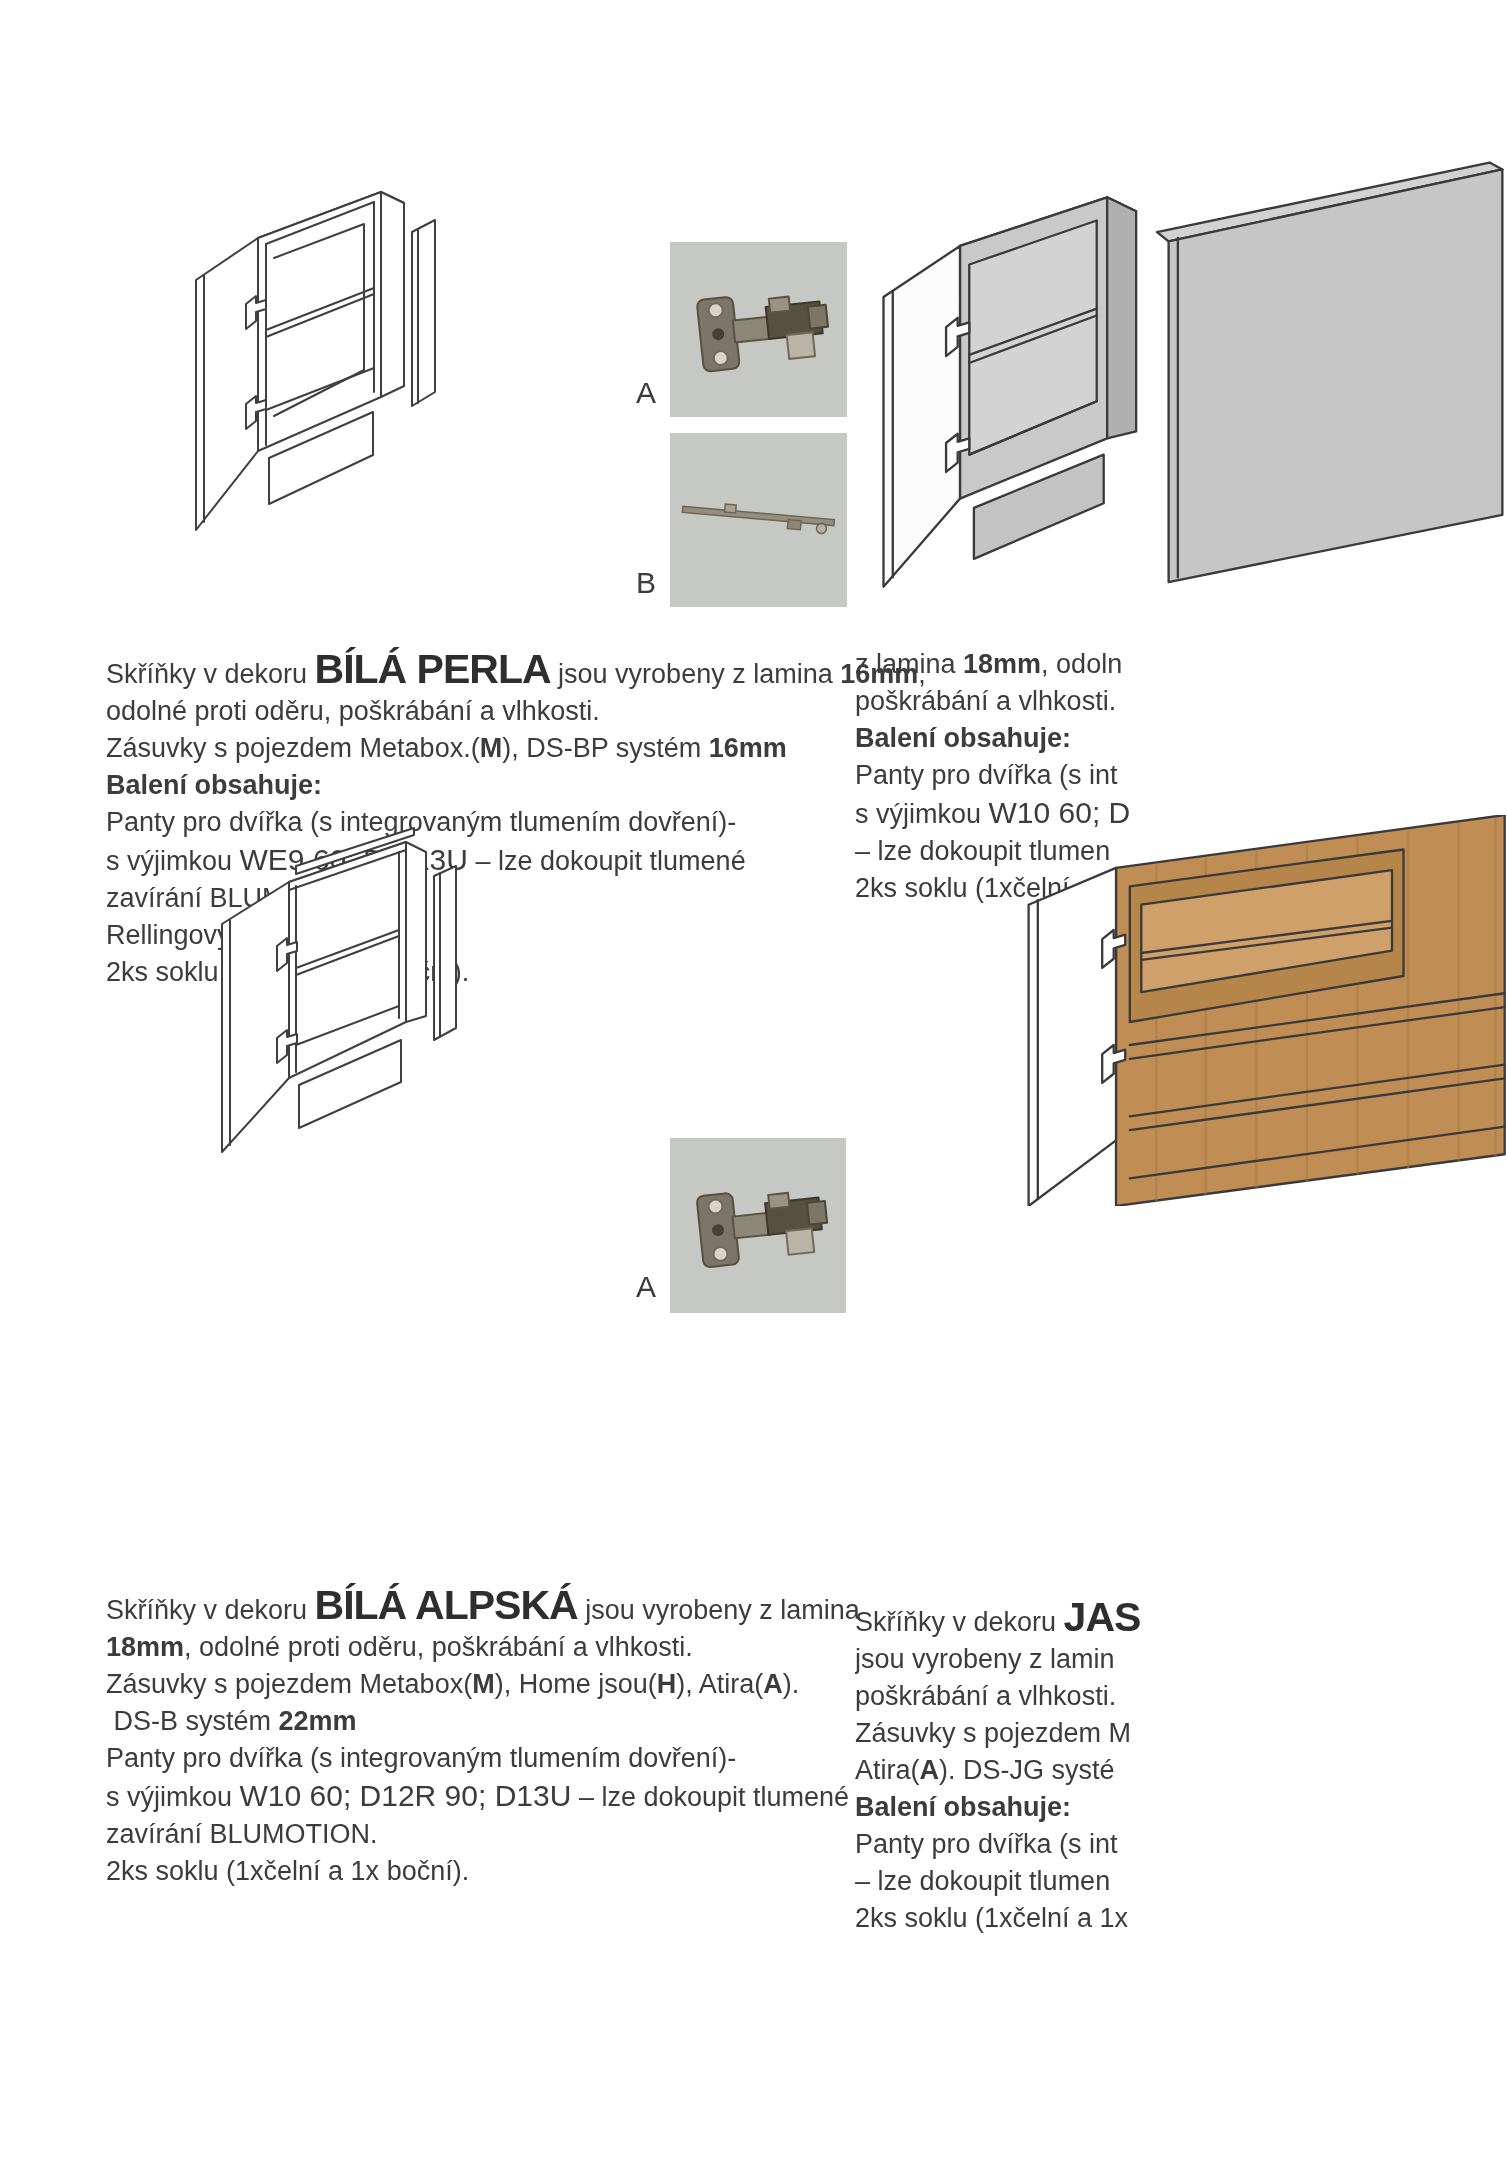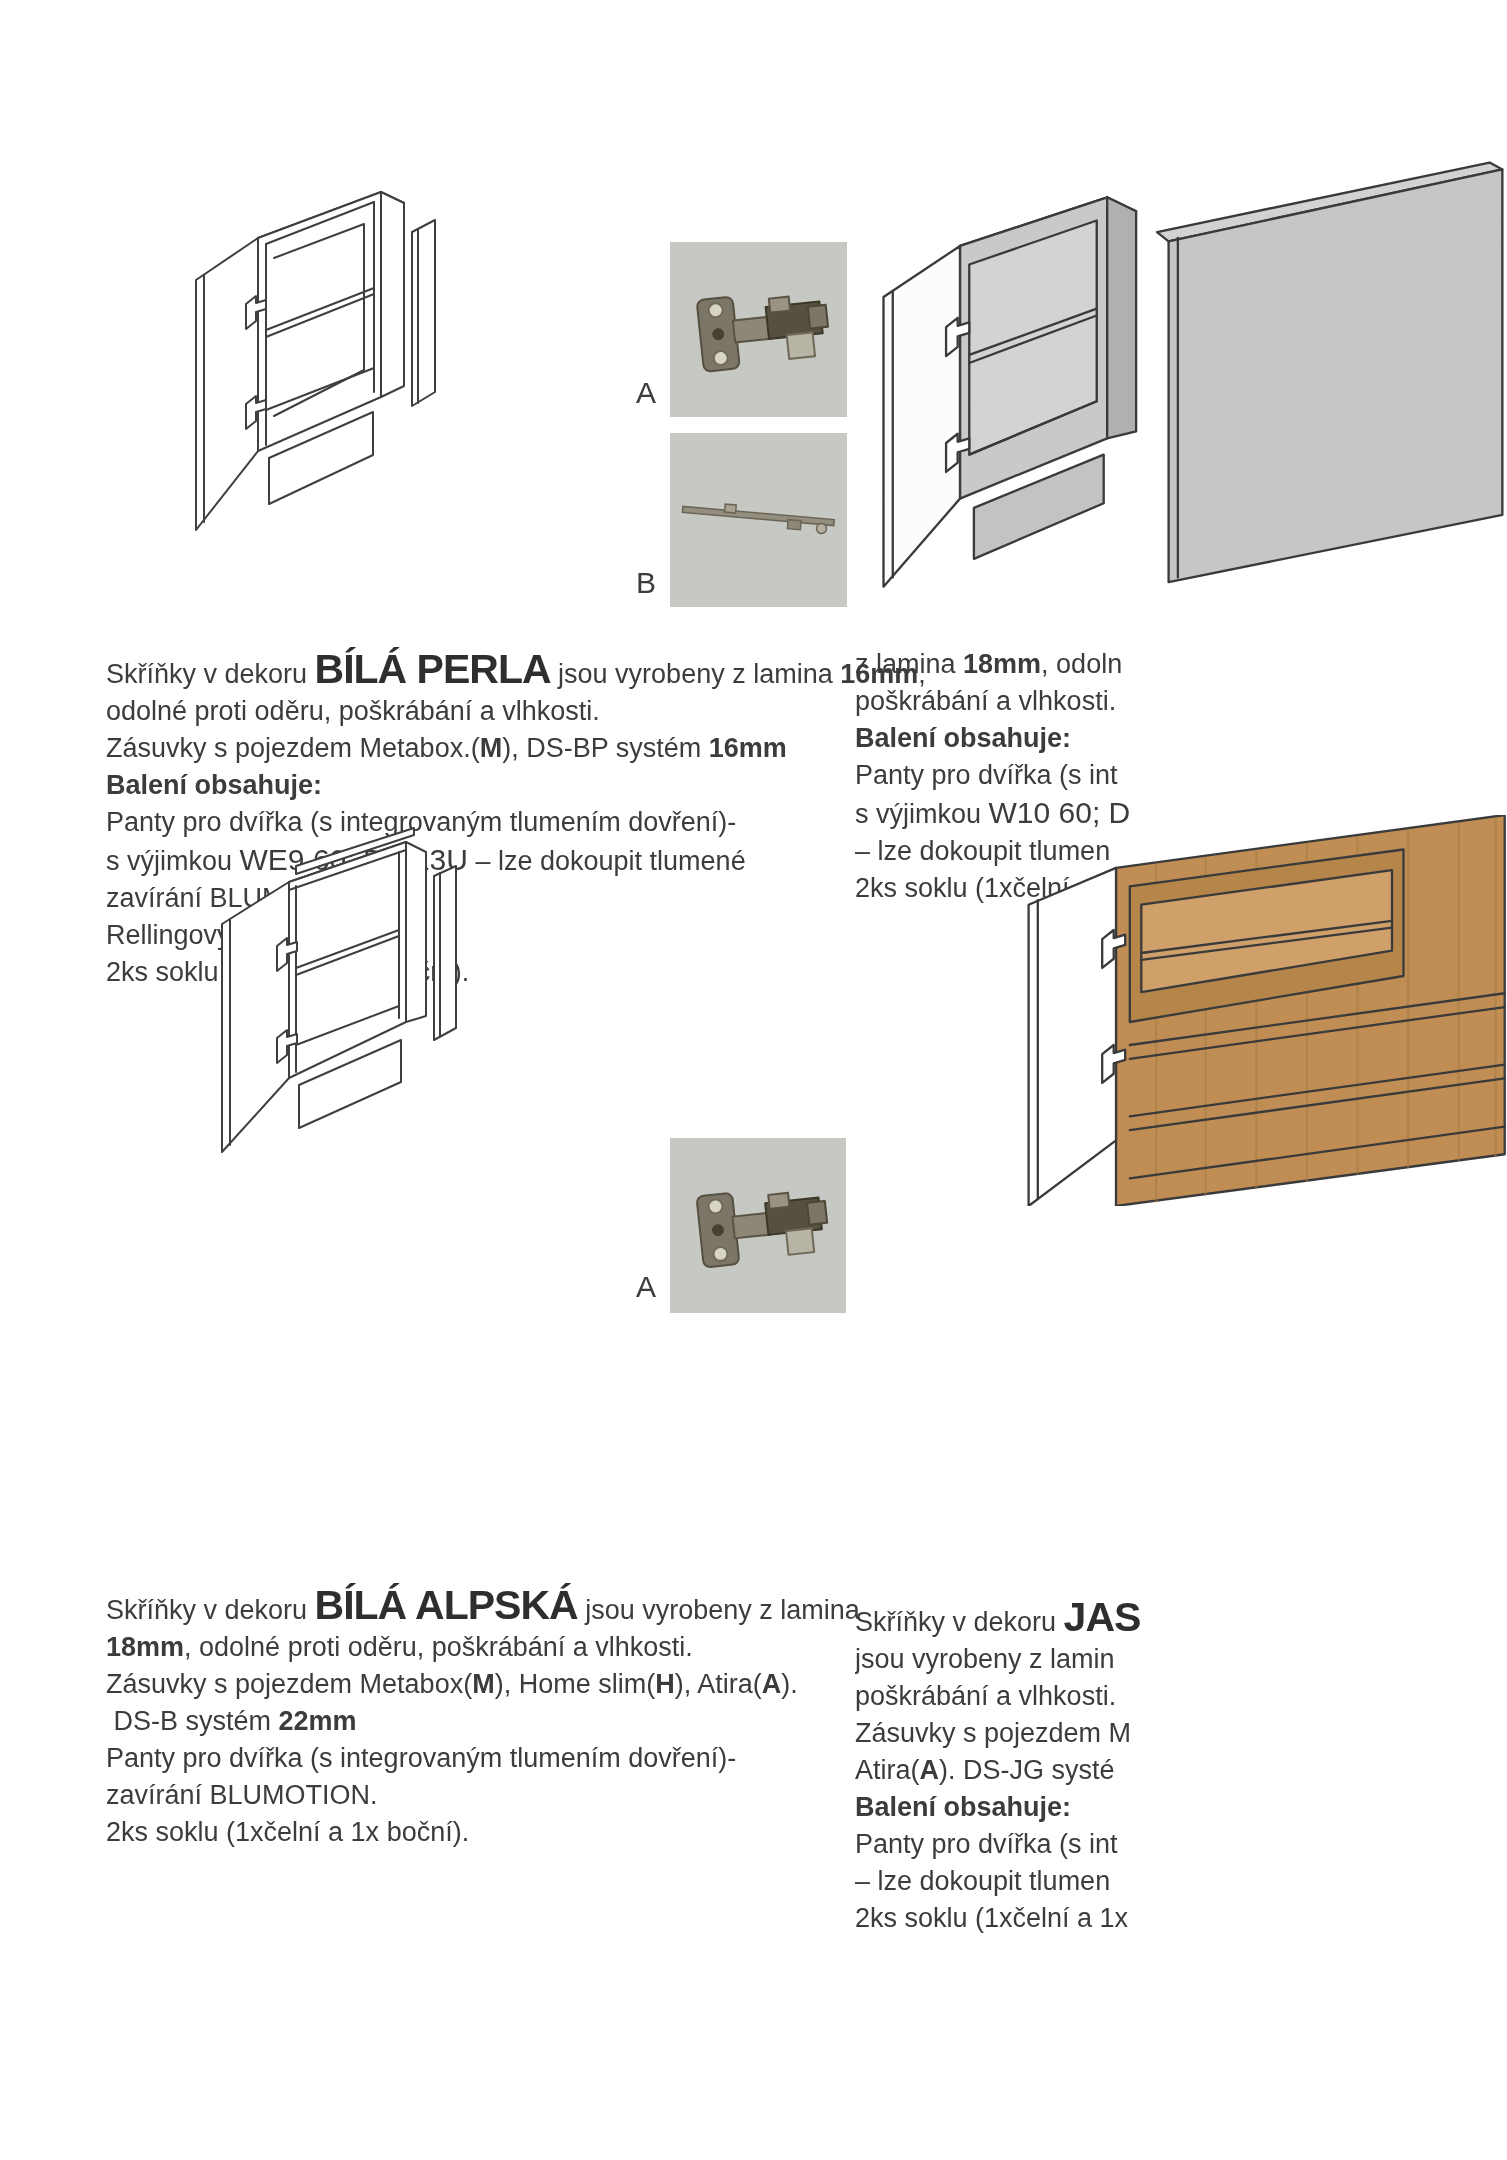--- a/index.html
+++ b/index.html
@@ -183,7 +183,7 @@
 <div class="textblock" style="left:106px;top:1582px;width:750px;">
     <div class="tl"><span class="seg-n">Skříňky v dekoru </span><span class="seg-t">BÍLÁ ALPSKÁ</span><span class="seg-n"> jsou vyrobeny z lamina</span></div>
     <div class="tl"><span class="seg-b">18mm</span><span class="seg-n">, odolné proti oděru, poškrábání a vlhkosti.</span></div>
-    <div class="tl"><span class="seg-n">Zásuvky s pojezdem Metabox(</span><span class="seg-b">M</span><span class="seg-n">), Home slim(</span><span class="seg-b">H</span><span class="seg-n">), Atira(</span><span class="seg-b">A</span><span class="seg-n">).</span></div>
+    <div class="tl"><span class="seg-n">Zásuvky s pojezdem Metabox(</span><span class="seg-b">M</span><span class="seg-n">), Home jsou(</span><span class="seg-b">H</span><span class="seg-n">), Atira(</span><span class="seg-b">A</span><span class="seg-n">).</span></div>
     <div class="tl"><span class="seg-n"> DS-B systém </span><span class="seg-b">22mm</span></div>
     <div class="tl"><span class="seg-n">Panty pro dvířka (s integrovaným tlumením dovření)-</span></div>
     <div class="tl"><span class="seg-n">zavírání BLUMOTION.</span></div>

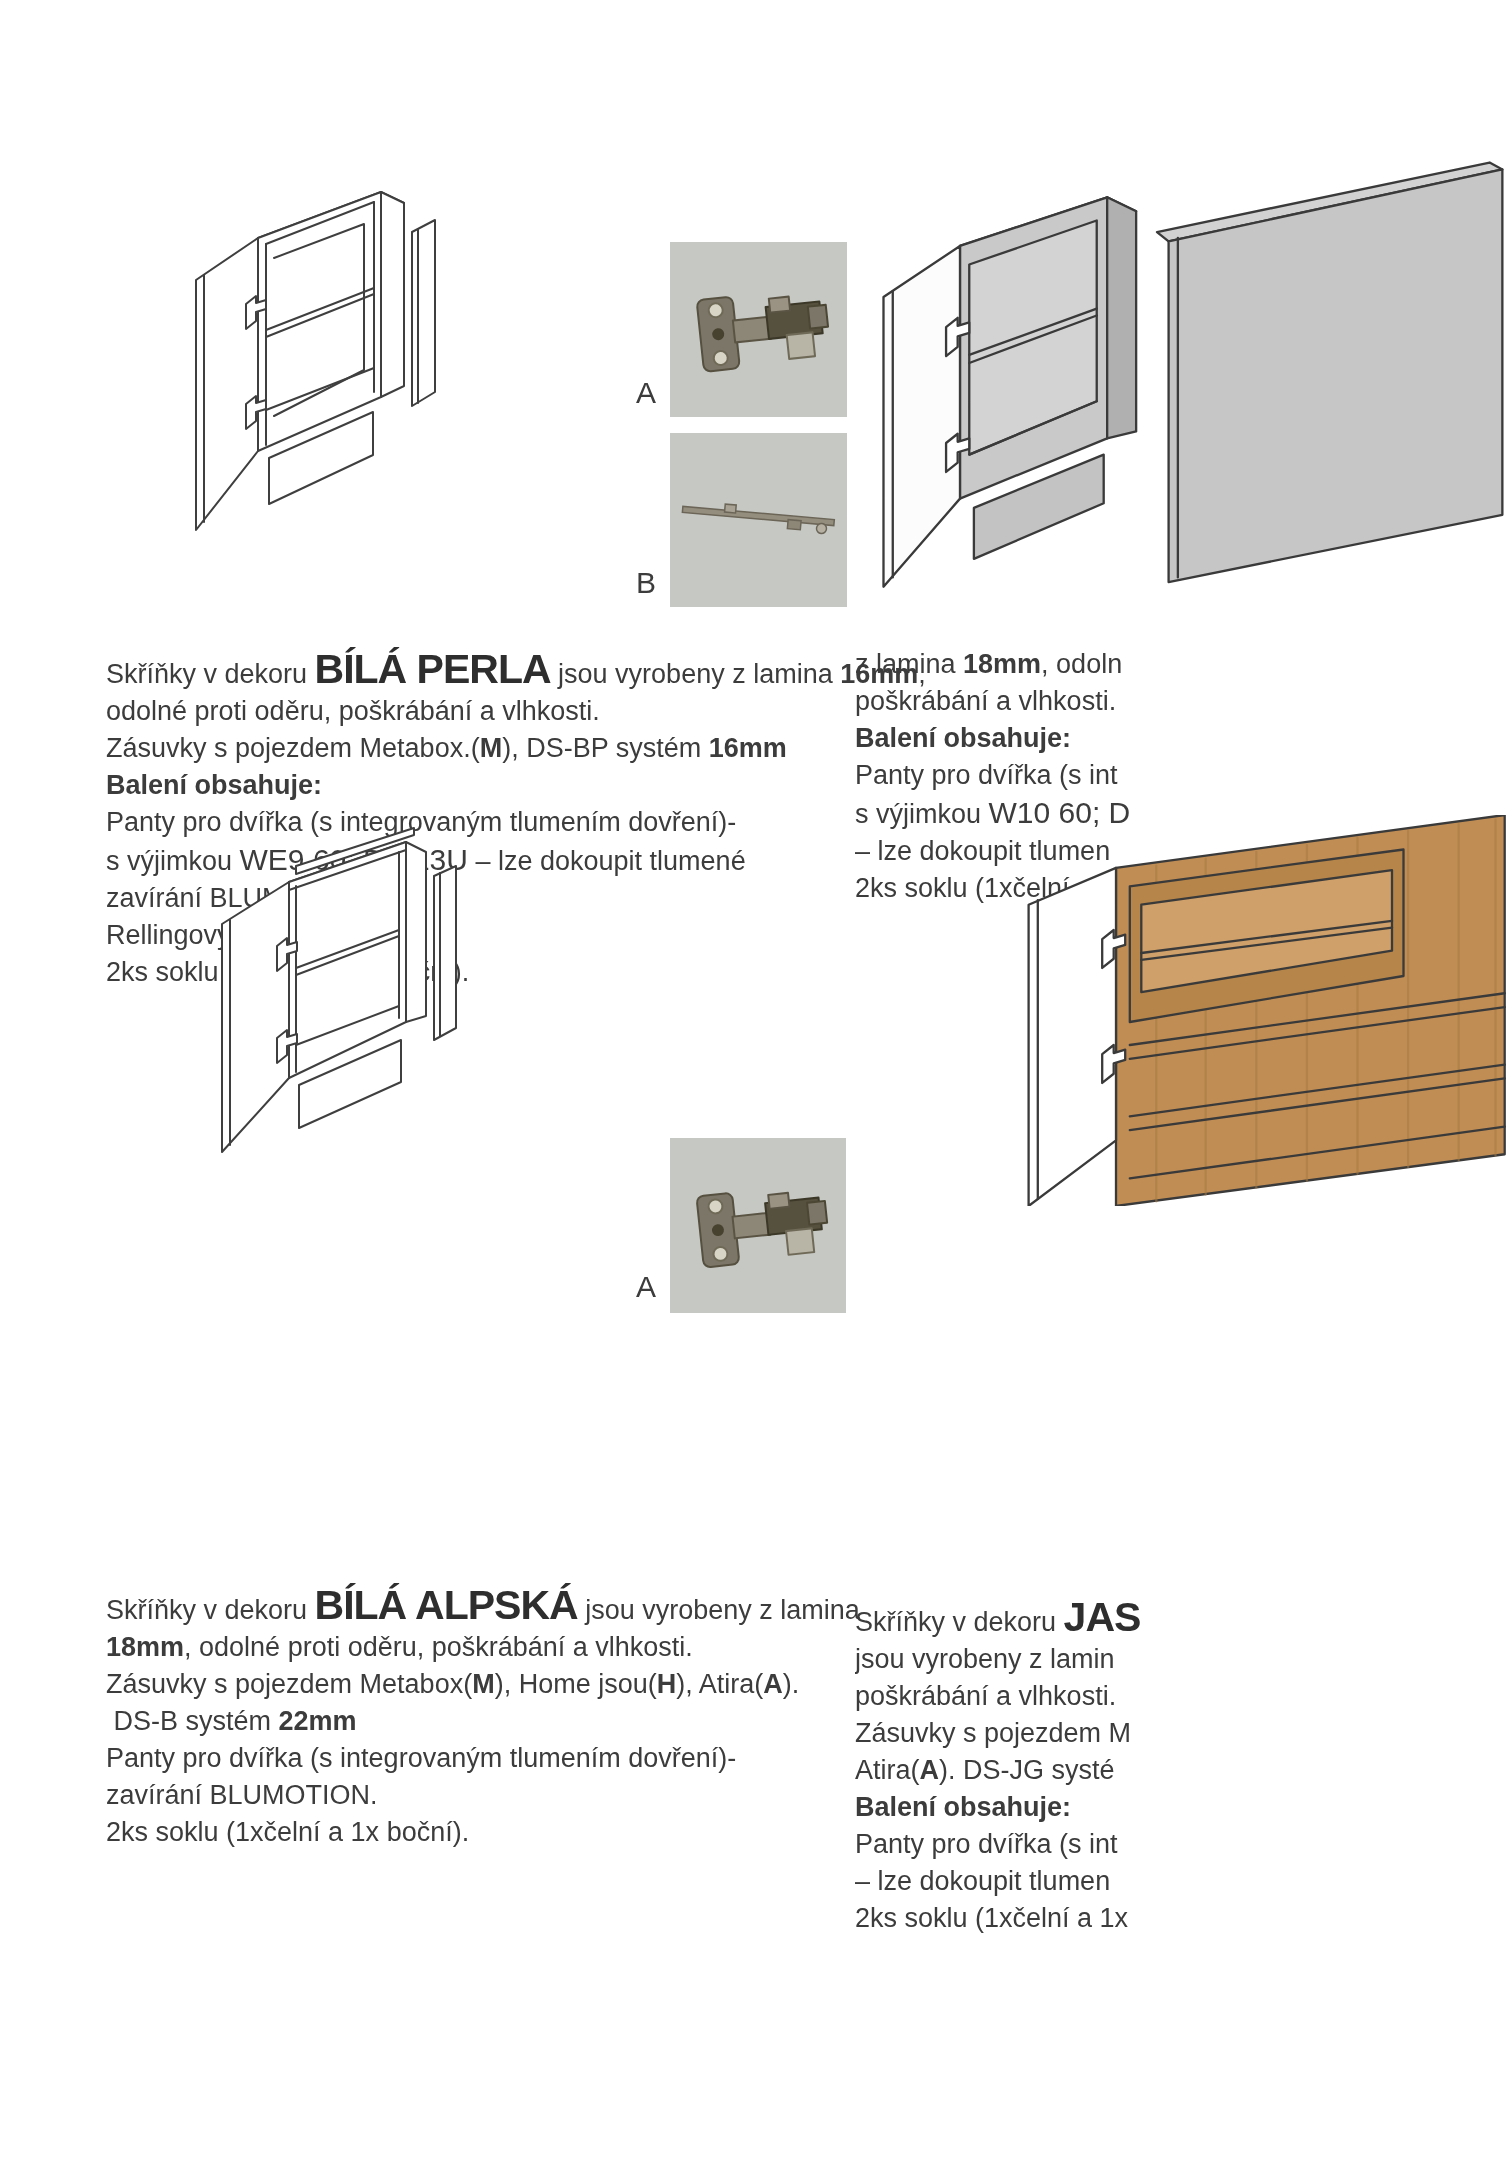--- a/index.html
+++ b/index.html
@@ -186,6 +186,7 @@
     <div class="tl"><span class="seg-n">Zásuvky s pojezdem Metabox(</span><span class="seg-b">M</span><span class="seg-n">), Home jsou(</span><span class="seg-b">H</span><span class="seg-n">), Atira(</span><span class="seg-b">A</span><span class="seg-n">).</span></div>
     <div class="tl"><span class="seg-n"> DS-B systém </span><span class="seg-b">22mm</span></div>
     <div class="tl"><span class="seg-n">Panty pro dvířka (s integrovaným tlumením dovření)-</span></div>
+    <div class="tl"><span class="seg-n">s výjimkou </span><span class="seg-lg">W10 60; D12R 90; D13U</span><span class="seg-n"> – lze dokoupit tlumené</span></div>
     <div class="tl"><span class="seg-n">zavírání BLUMOTION.</span></div>
     <div class="tl"><span class="seg-n">2ks soklu (1xčelní a 1x boční).</span></div>
   </div>

